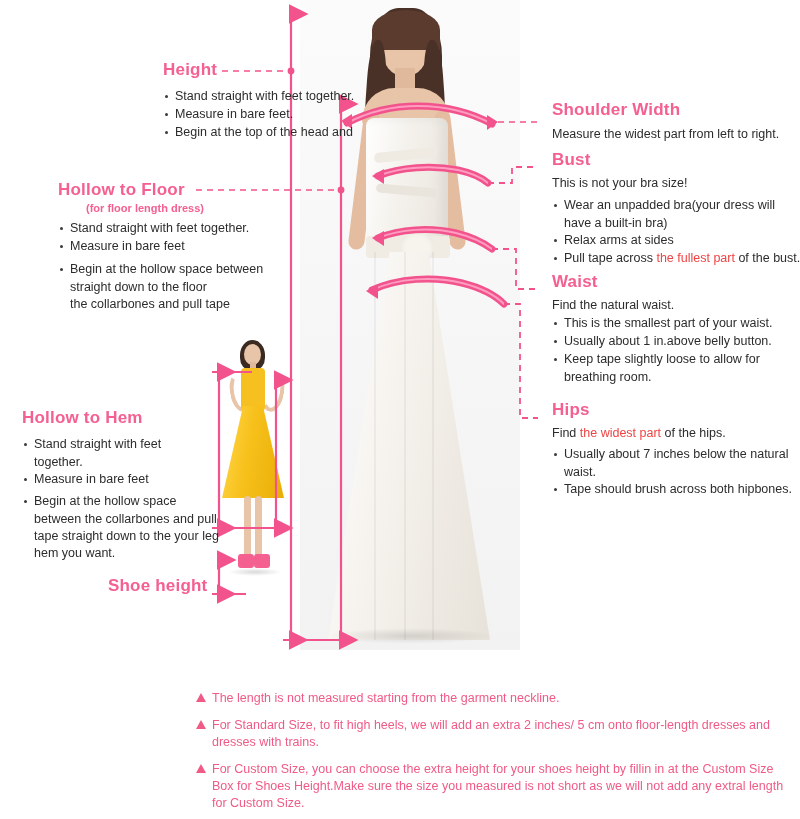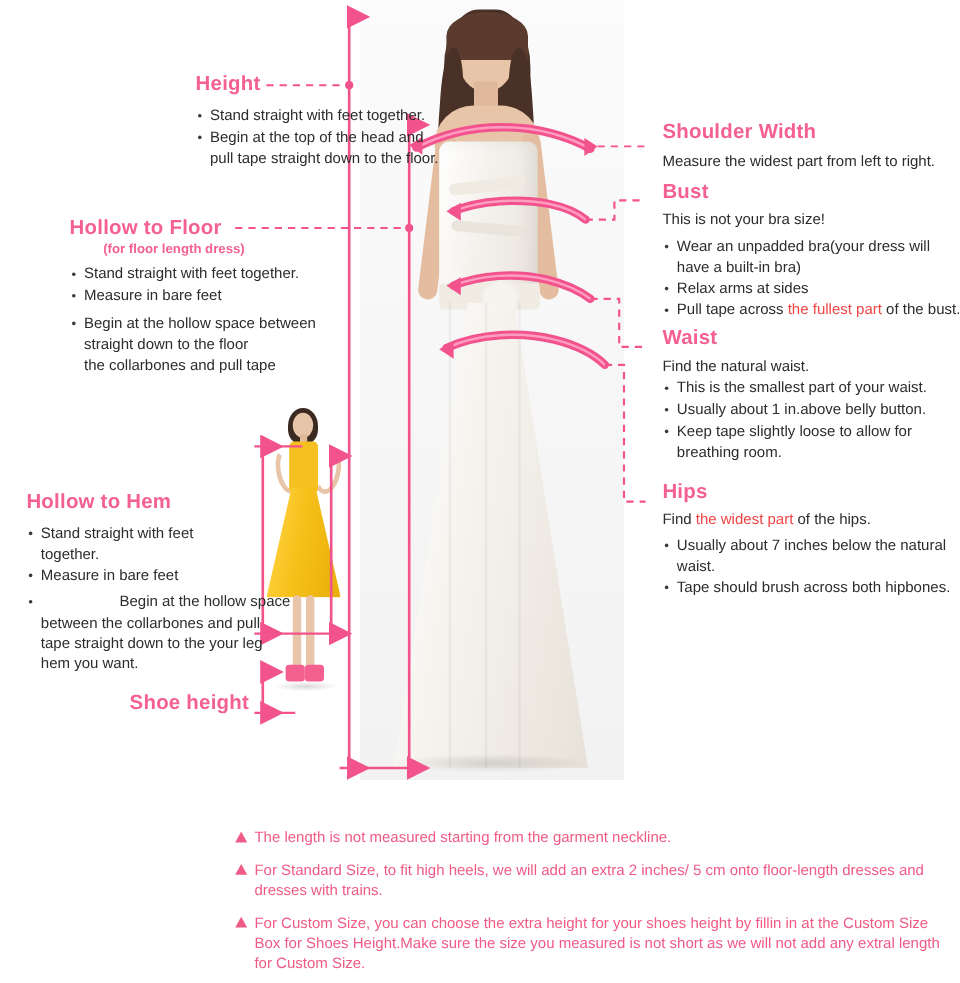--- a/index.html
+++ b/index.html
@@ -324,6 +324,7 @@
     <div class="heading">Height</div>
     <div class="bullets" style="margin-top:8px;">
       <div class="row">Stand straight with feet together.</div>
+      <div class="row">Measure in bare feet.</div>
       <div class="row">Begin at the top of the head and</div>
       <div class="cont">pull tape straight down to the floor.</div>
     </div>

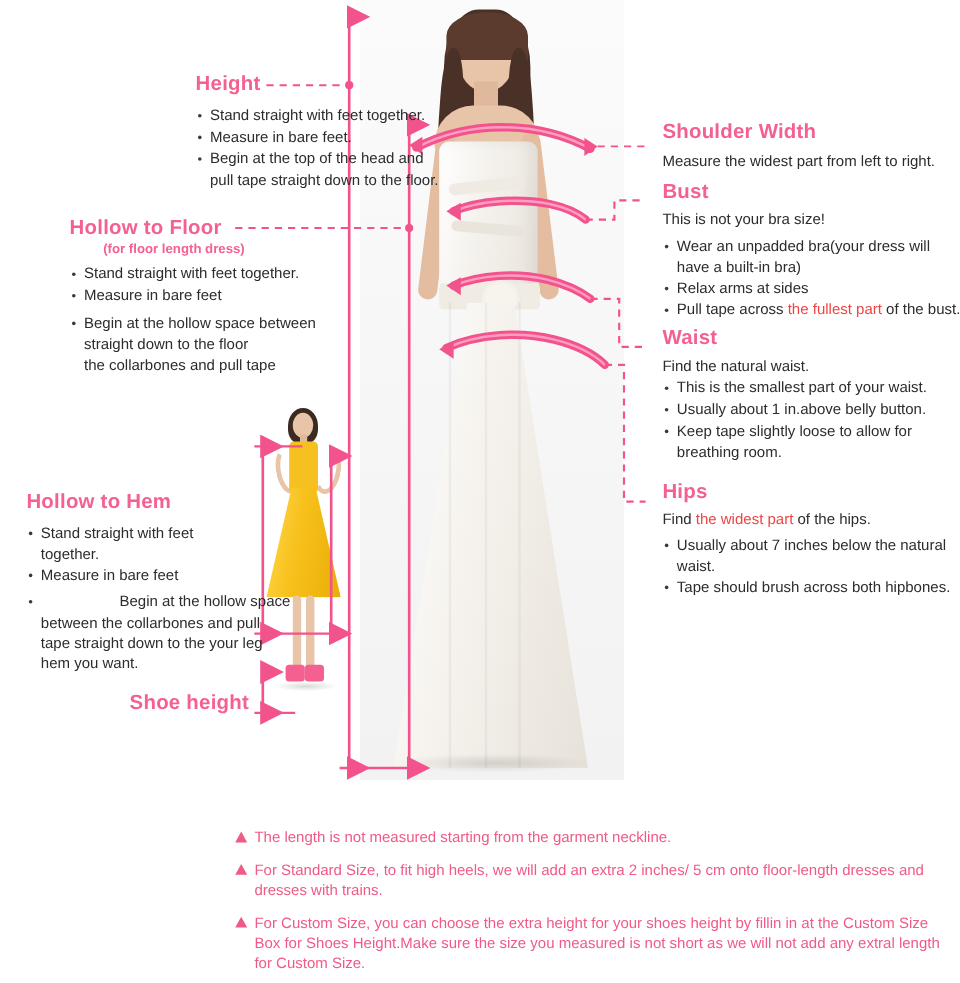--- a/index.html
+++ b/index.html
@@ -326,7 +326,6 @@
       <div class="row">Stand straight with feet together.</div>
       <div class="row">Measure in bare feet.</div>
       <div class="row">Begin at the top of the head and</div>
-      <div class="cont">pull tape straight down to the floor.</div>
     </div>
   </div>
 

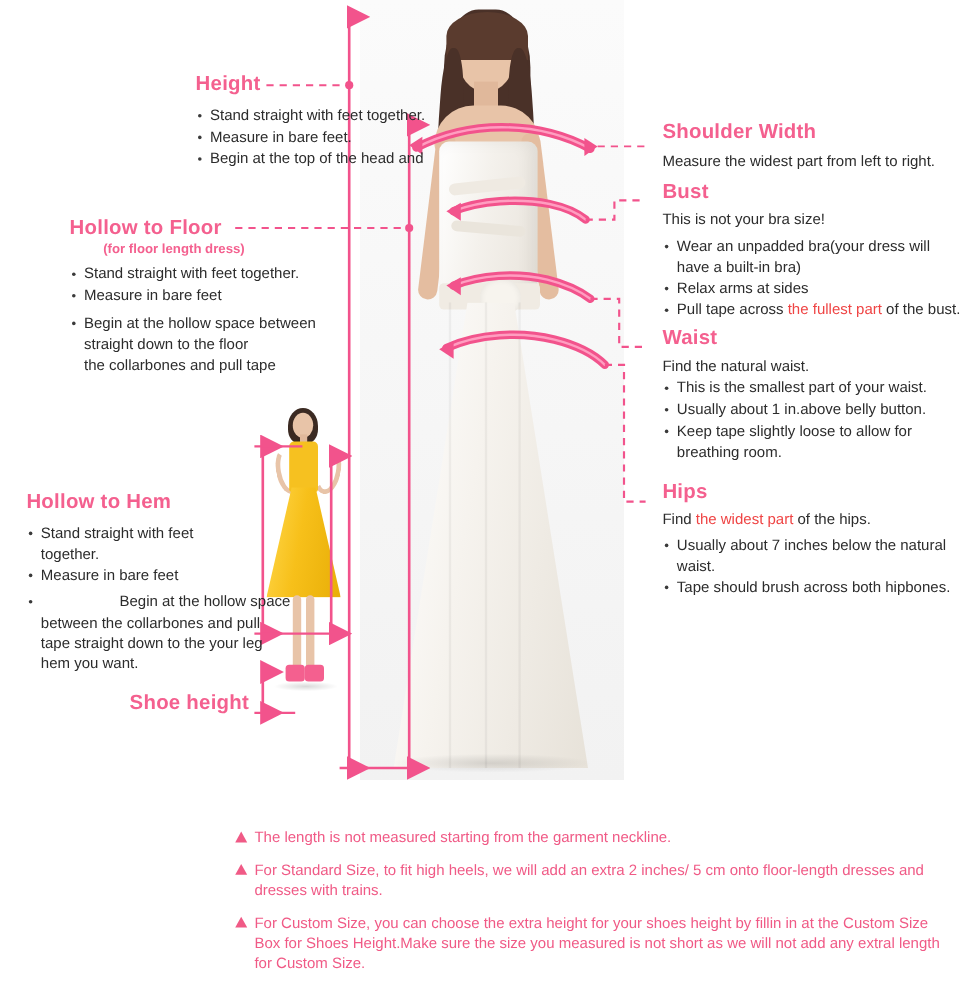--- a/index.html
+++ b/index.html
@@ -347,7 +347,7 @@
       <div class="row">Stand straight with feet</div>
       <div class="cont">together.</div>
       <div class="row">Measure in bare feet</div>
-      <div class="row" style="margin-top:5px;text-align:right;">Begin at the hollow space</div>
+      <div class="row" style="margin-top:5px;">Begin at the hollow space</div>
       <div class="cont">between the collarbones and pull</div>
       <div class="cont">tape straight down to the your leg</div>
       <div class="cont">hem  you want.</div>

